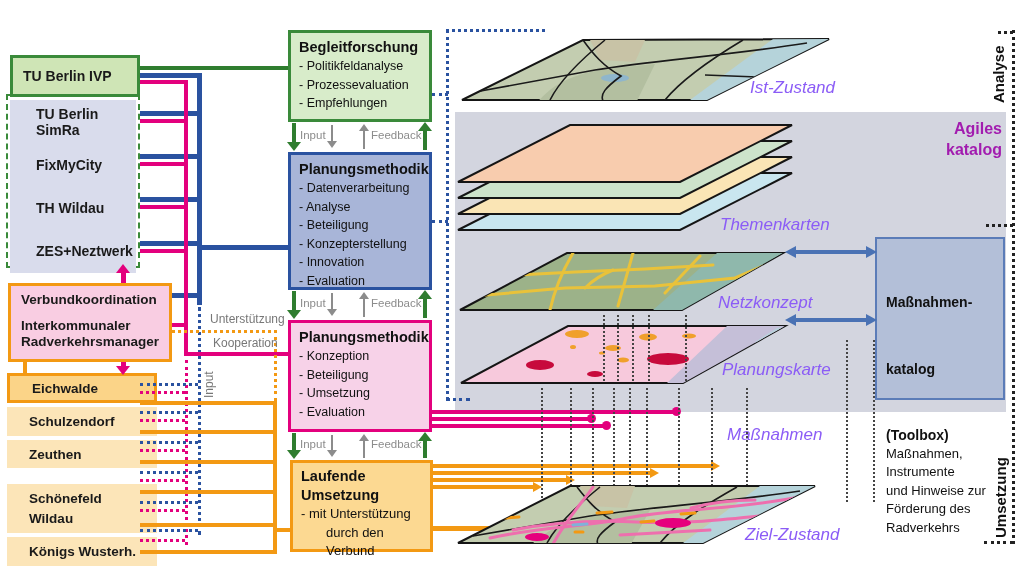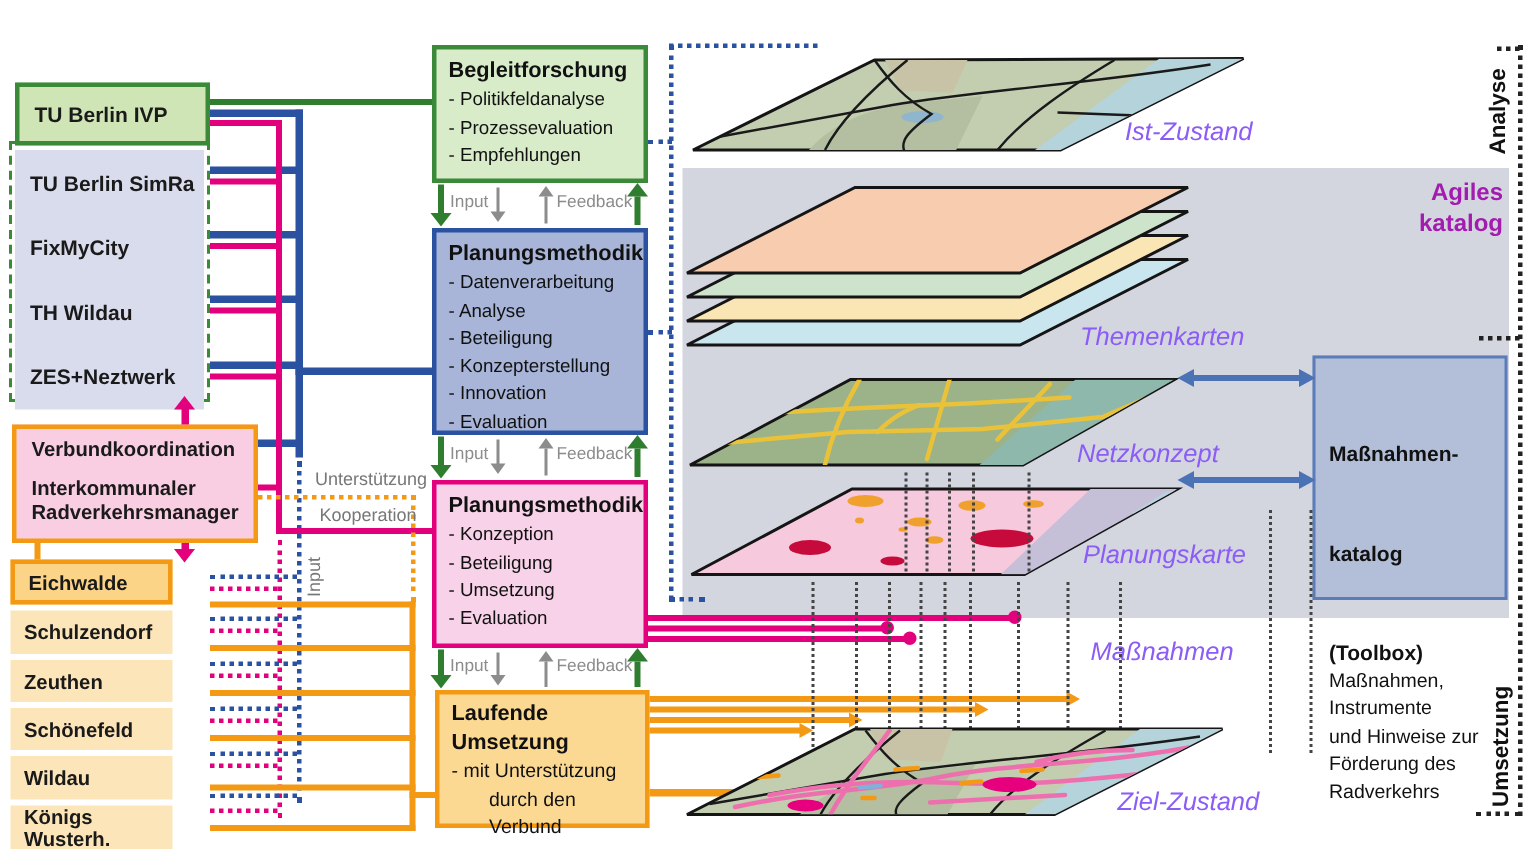--- a/index.html
+++ b/index.html
@@ -13,7 +13,7 @@
             display:flex;align-items:center;padding-left:10px;font-weight:bold;font-size:14px;color:#1a1a1a;}
   .partner-frame{left:6px;top:94px;width:134px;height:174px;border:2px dashed #3a8a3a;}
   .partner{left:10px;width:126px;height:44px;background:#d9dcec;display:flex;align-items:center;
-           padding-left:10px;font-weight:bold;font-size:14px;color:#1a1a1a;box-sizing:border-box;}
+           padding-left:26px;font-weight:bold;font-size:14px;color:#1a1a1a;box-sizing:border-box;}
   .verbund{left:8px;top:283px;width:164px;height:79px;background:#f9cde2;border:3px solid #f39913;
            padding:6px 0 0 10px;font-weight:bold;font-size:13.5px;line-height:16px;color:#1a1a1a;}
   .muni{left:7px;width:108px;display:flex;align-items:center;padding-left:9px;font-weight:bold;

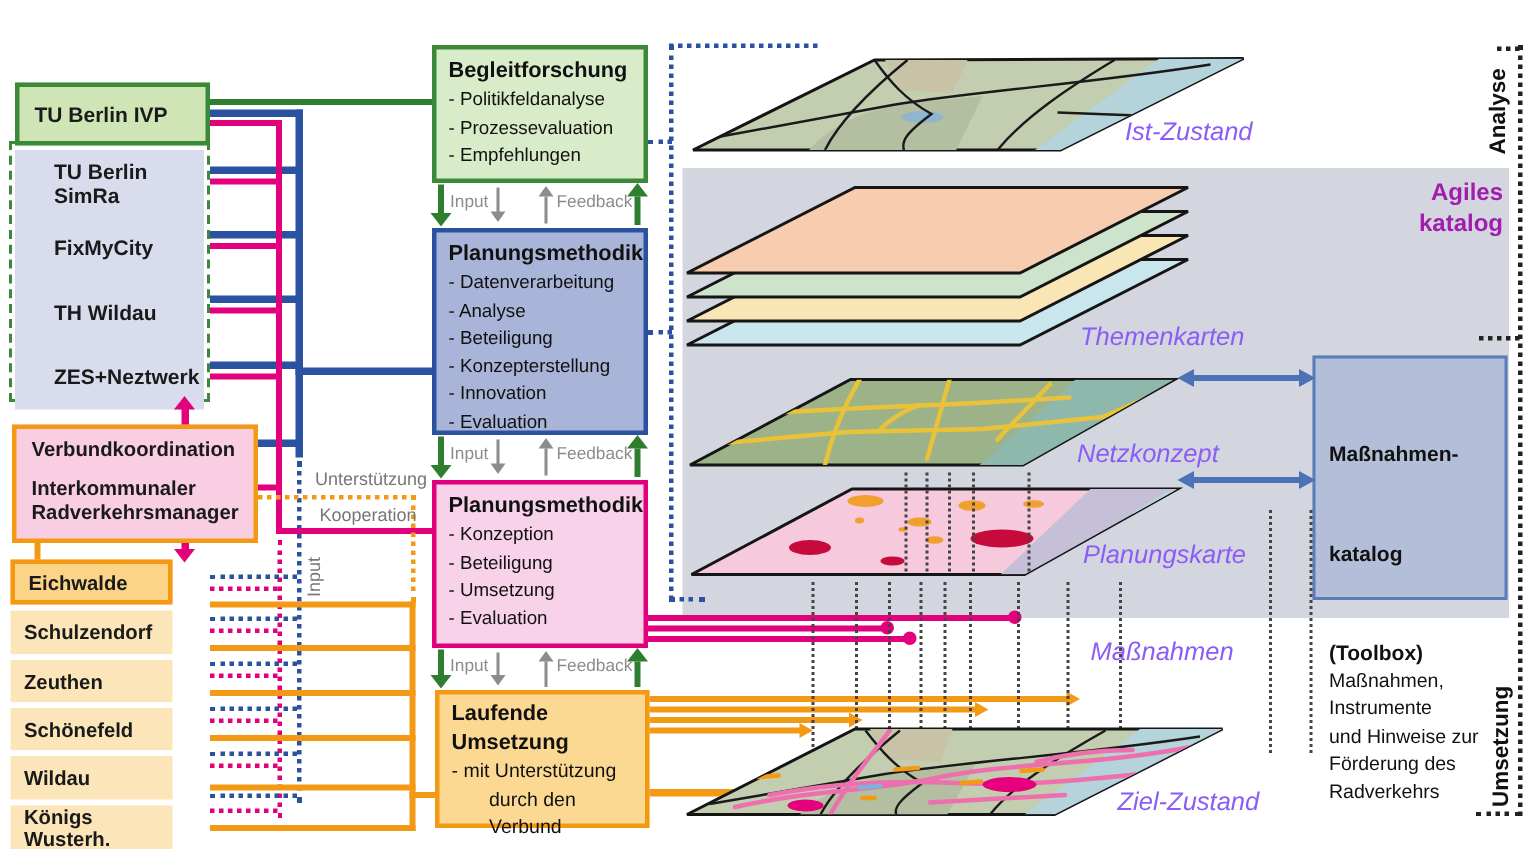--- a/index.html
+++ b/index.html
@@ -16,7 +16,7 @@
            padding-left:26px;font-weight:bold;font-size:14px;color:#1a1a1a;box-sizing:border-box;}
   .verbund{left:8px;top:283px;width:164px;height:79px;background:#f9cde2;border:3px solid #f39913;
            padding:6px 0 0 10px;font-weight:bold;font-size:13.5px;line-height:16px;color:#1a1a1a;}
-  .muni{left:7px;width:108px;display:flex;align-items:center;padding-left:9px;font-weight:bold;
+  .muni{left:7px;width:150px;display:flex;align-items:center;padding-left:22px;font-weight:bold;
         font-size:13.5px;color:#1a1a1a;box-sizing:border-box;background:#fce5b8;}
   
   .pbox{position:absolute;box-sizing:border-box;padding:5px 6px 0 8px;color:#111;}

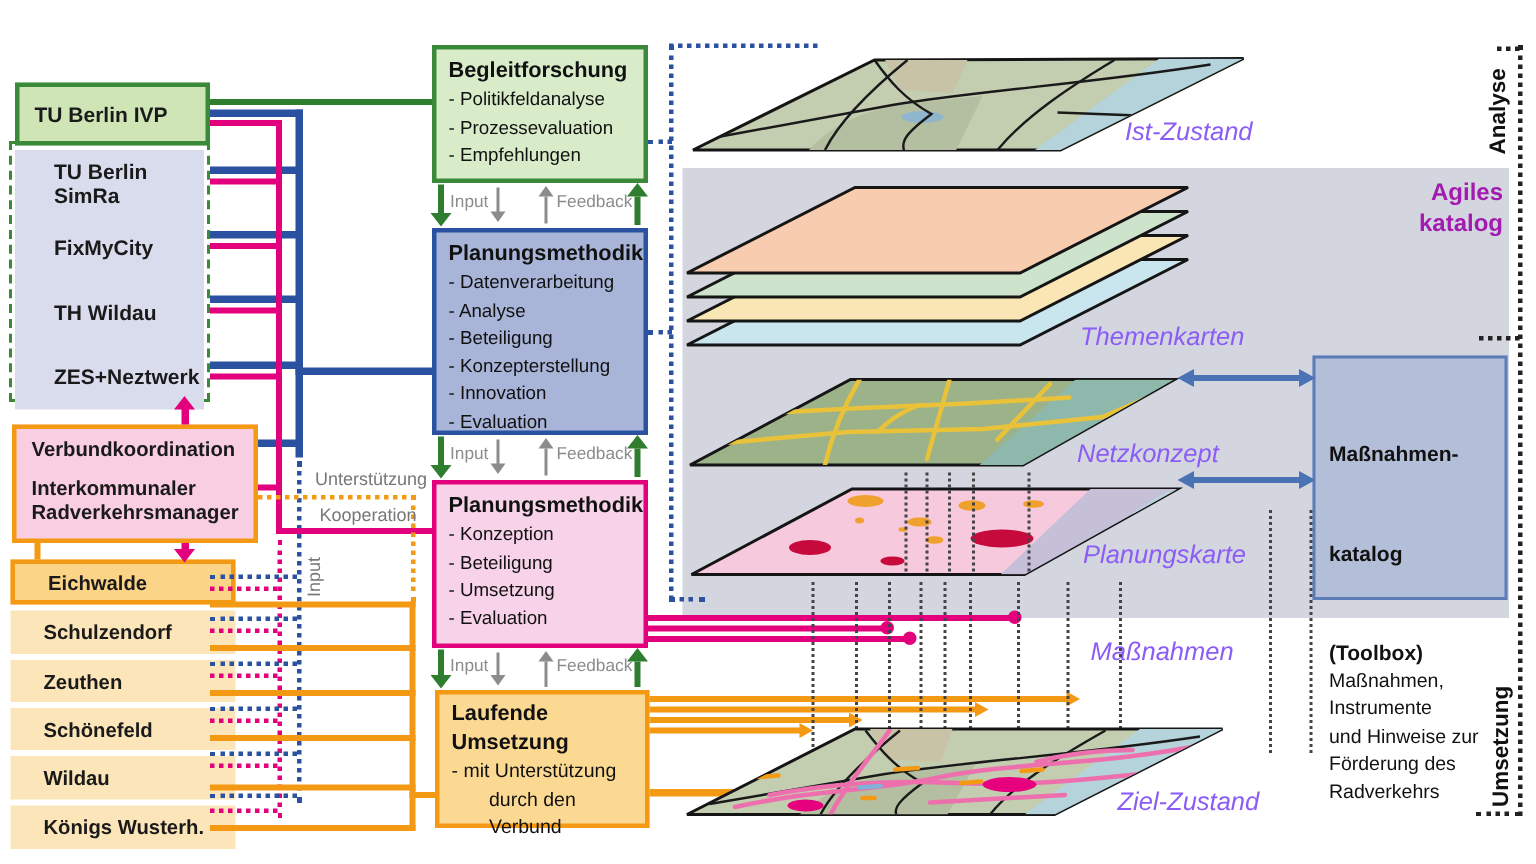--- a/index.html
+++ b/index.html
@@ -66,7 +66,7 @@
   <div class="box muni" style="top:373px;height:30px;background:#fbd488;border:3px solid #f39913;">Eichwalde</div>
   <div class="box muni" style="top:407px;height:29px;">Schulzendorf</div>
   <div class="box muni" style="top:440px;height:28px;">Zeuthen</div>
-  <div class="box muni" style="top:472px;height:28px;">Schönefeld</div>
+  <div class="box muni" style="top:484px;height:28px;">Schönefeld</div>
   <div class="box muni" style="top:504px;height:29px;">Wildau</div>
   <div class="box muni" style="top:537px;height:29px;">Königs Wusterh.</div>
 

